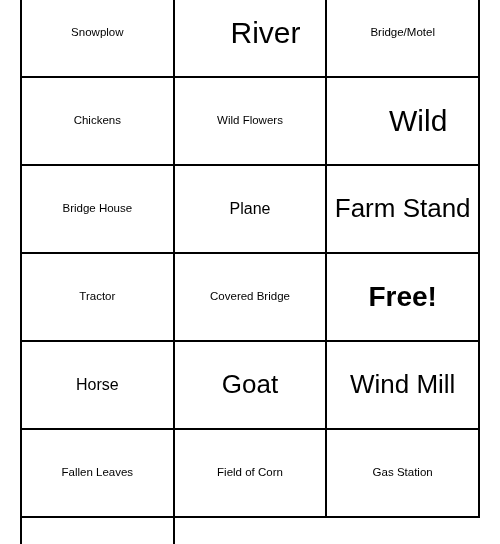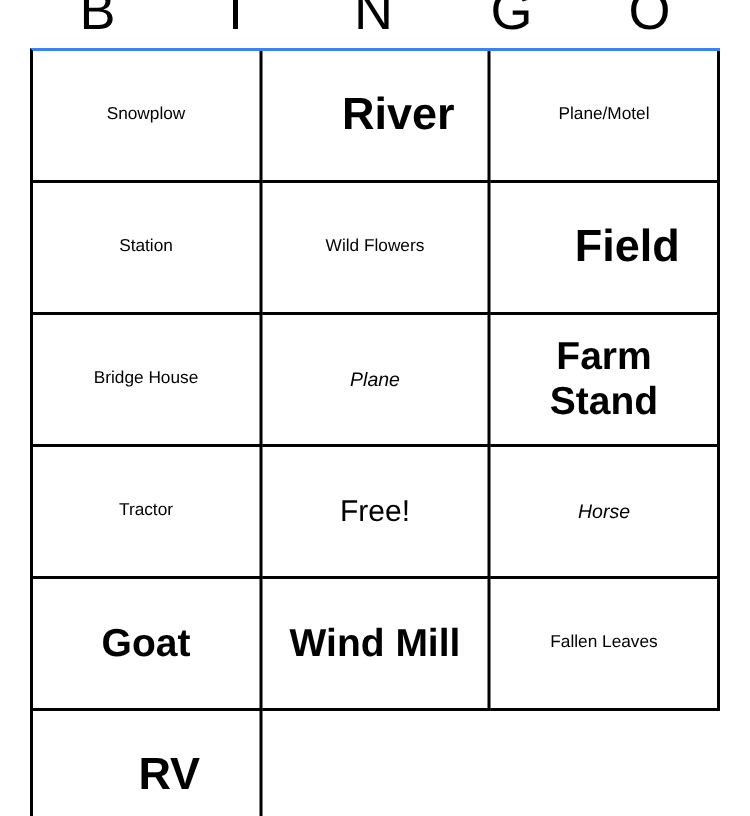--- a/index.html
+++ b/index.html
@@ -75,7 +75,7 @@
 
     .size-xlarge {
       font-size: 30px;
-      font-weight: bold;
+      font-weight: normal;
       margin-left: 31px;
     }
 

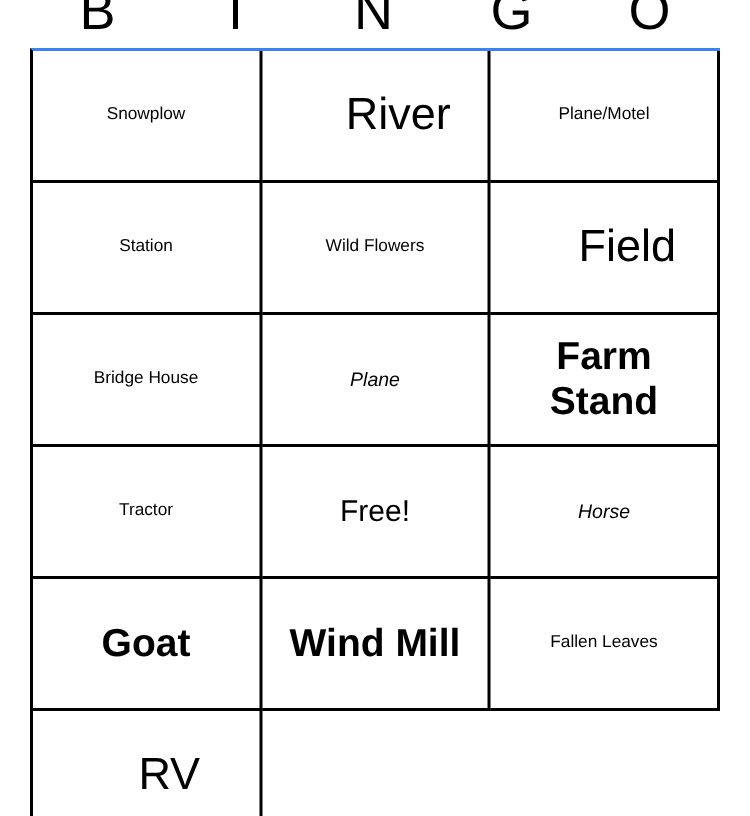--- a/index.html
+++ b/index.html
@@ -103,7 +103,7 @@
         <span class="cell-text size-xlarge">River</span>
       </div>
       <div class="bingo-cell">
-        <span class="cell-text size-small">Plane/Motel</span>
+        <span class="cell-text size-small">Bridge/Motel</span>
       </div>
       <div class="bingo-cell">
         <span class="cell-text size-small">Station</span>

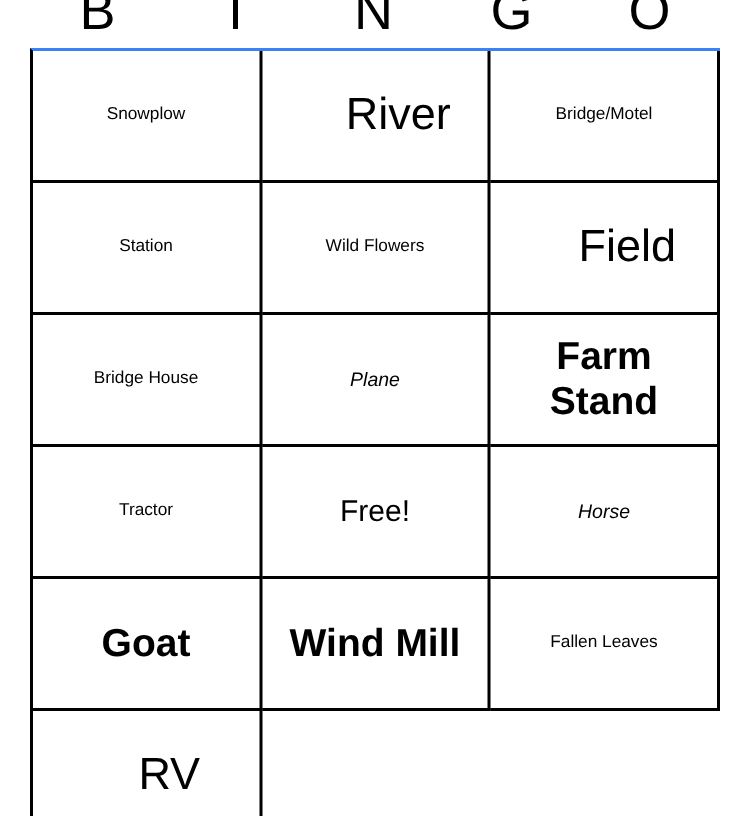--- a/index.html
+++ b/index.html
@@ -106,7 +106,7 @@
         <span class="cell-text size-small">Bridge/Motel</span>
       </div>
       <div class="bingo-cell">
-        <span class="cell-text size-small">Station</span>
+        <span class="cell-text size-small">Chickens</span>
       </div>
       <div class="bingo-cell">
         <span class="cell-text size-small">Wild Flowers</span>

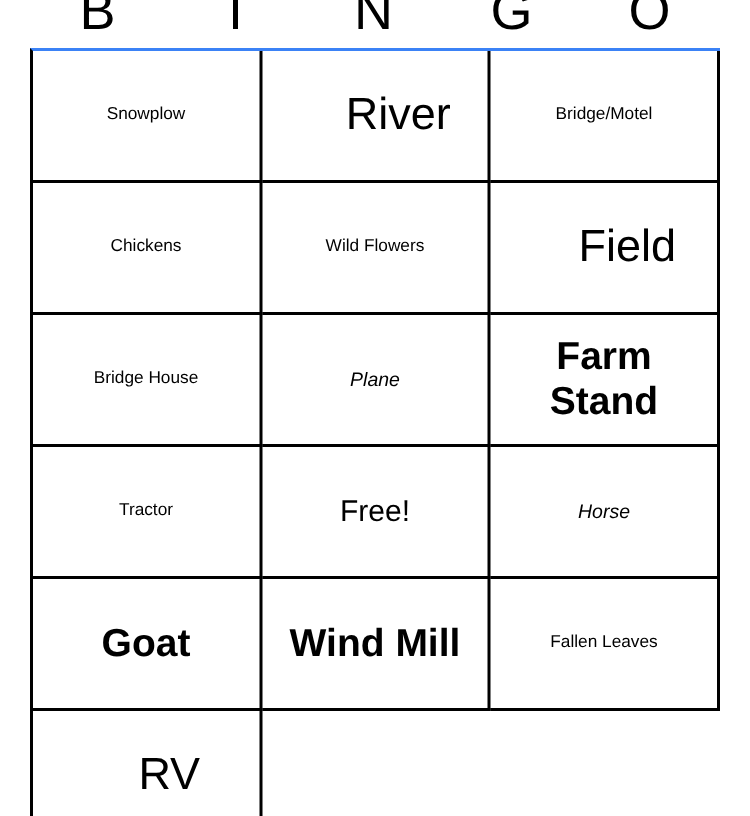--- a/index.html
+++ b/index.html
@@ -112,7 +112,7 @@
         <span class="cell-text size-small">Wild Flowers</span>
       </div>
       <div class="bingo-cell">
-        <span class="cell-text size-xlarge">Field</span>
+        <span class="cell-text size-xlarge">Wild</span>
       </div>
       <div class="bingo-cell">
         <span class="cell-text size-small">Bridge House</span>

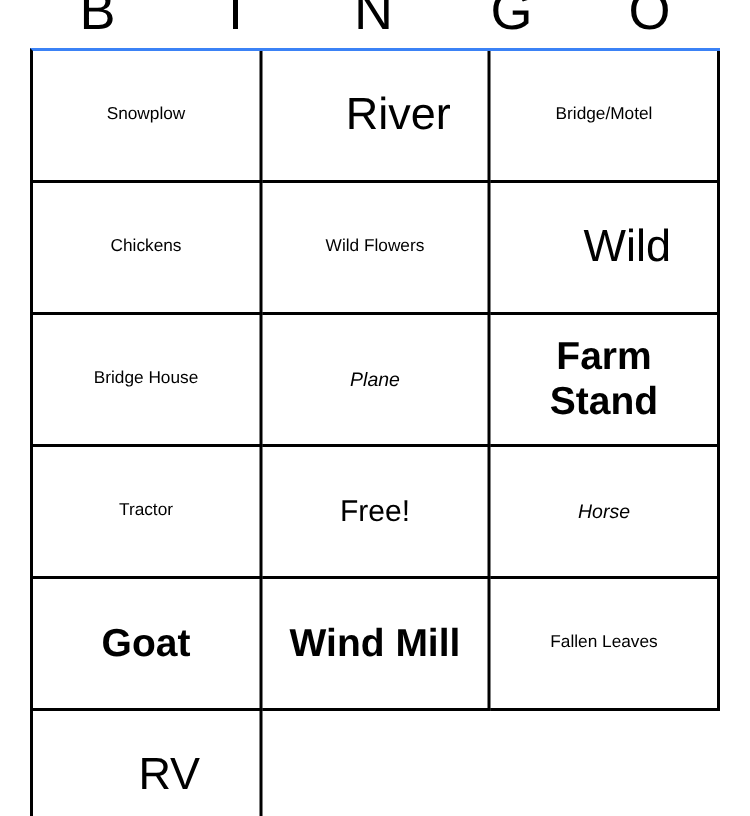--- a/index.html
+++ b/index.html
@@ -64,8 +64,7 @@
     }
 
     .size-medium {
-      font-size: 13px;
-      font-style: italic;
+      font-size: 16px;
     }
 
     .size-large {

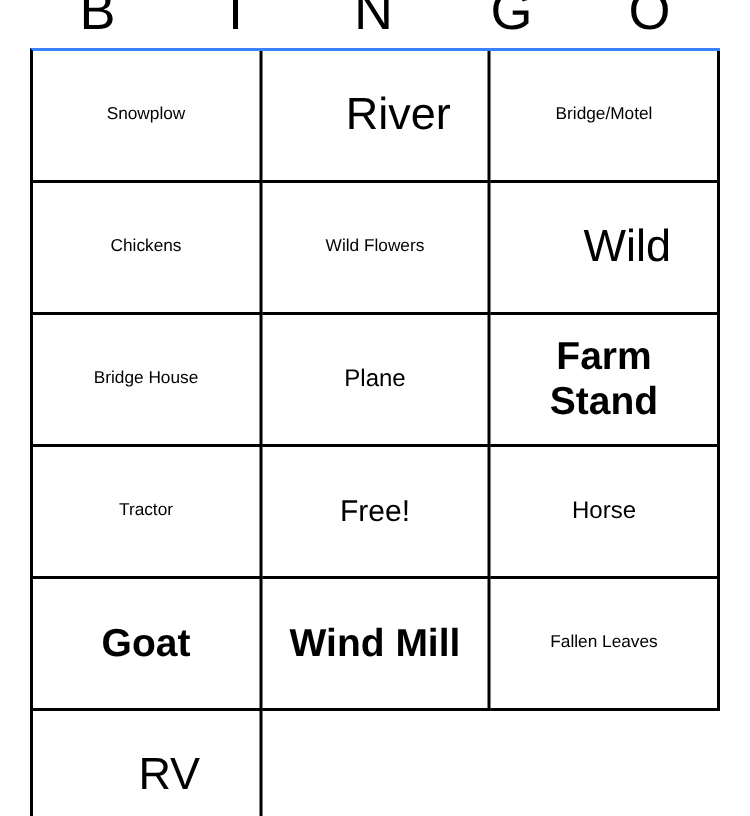--- a/index.html
+++ b/index.html
@@ -69,7 +69,7 @@
 
     .size-large {
       font-size: 26px;
-      font-weight: bold;
+      font-weight: normal;
     }
 
     .size-xlarge {

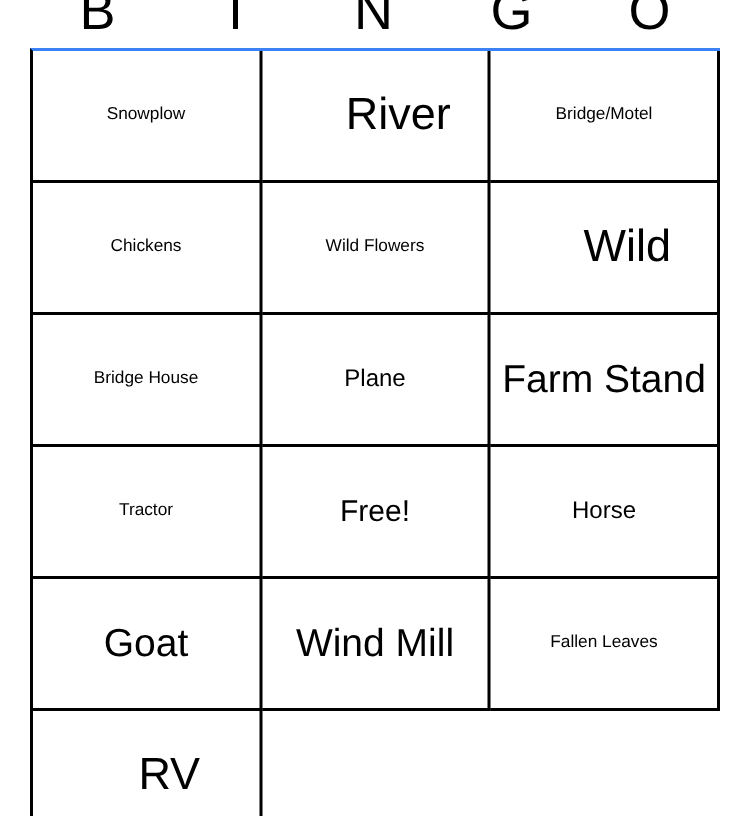--- a/index.html
+++ b/index.html
@@ -126,6 +126,9 @@
         <span class="cell-text size-small">Tractor</span>
       </div>
       <div class="bingo-cell">
+        <span class="cell-text size-small">Covered Bridge</span>
+      </div>
+      <div class="bingo-cell">
         <span class="cell-text size-free">Free!</span>
       </div>
       <div class="bingo-cell">

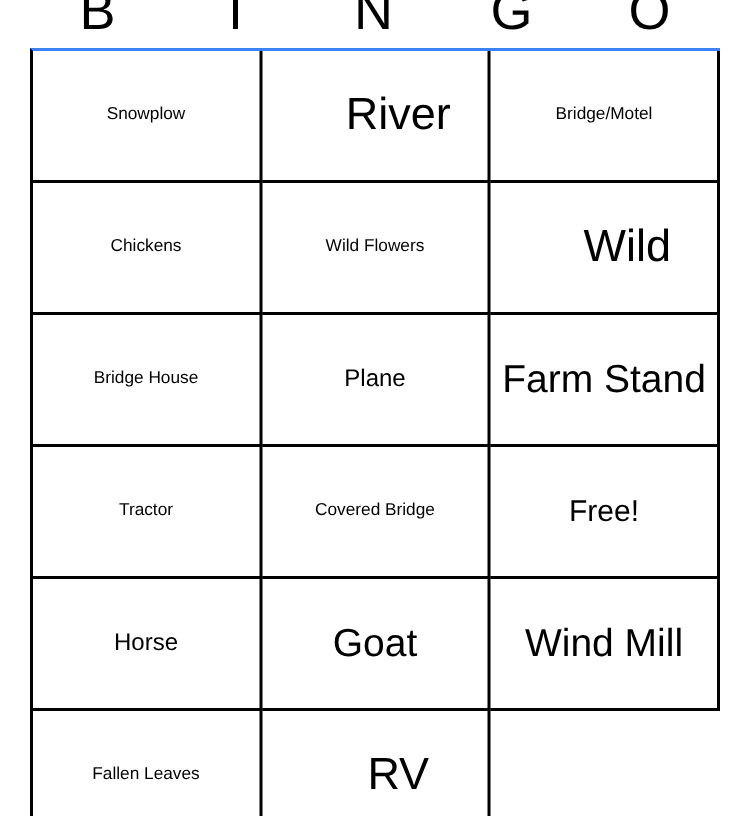--- a/index.html
+++ b/index.html
@@ -79,8 +79,8 @@
     }
 
     .size-free {
-      font-size: 20px;
-      font-weight: normal;
+      font-size: 28px;
+      font-weight: bold;
     }
   </style>
 </head>

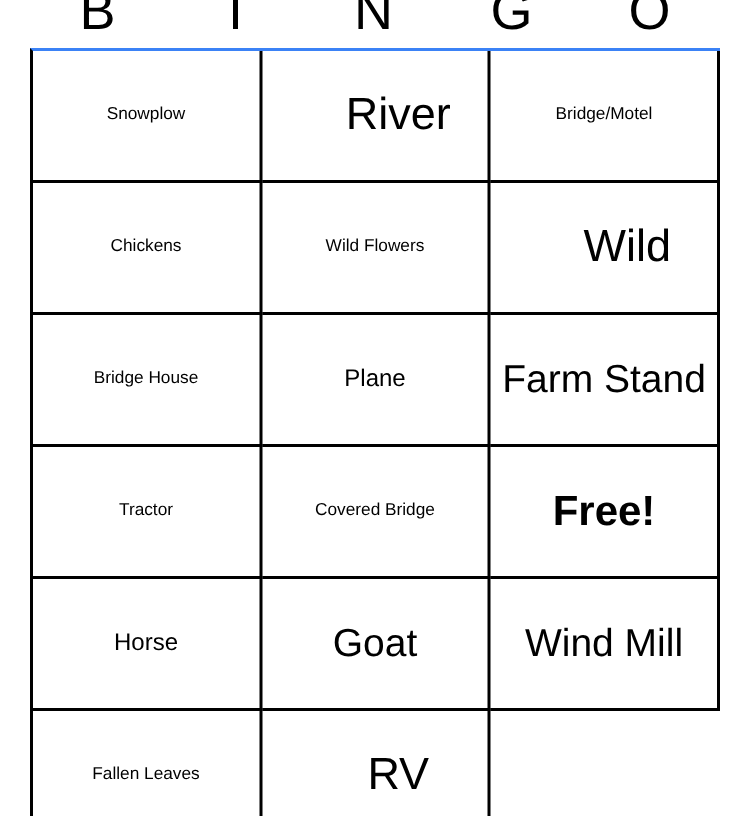--- a/index.html
+++ b/index.html
@@ -144,6 +144,9 @@
         <span class="cell-text size-small">Fallen Leaves</span>
       </div>
       <div class="bingo-cell">
+        <span class="cell-text size-small">Field of Corn</span>
+      </div>
+      <div class="bingo-cell">
         <span class="cell-text size-xlarge">RV</span>
       </div>
     </div>

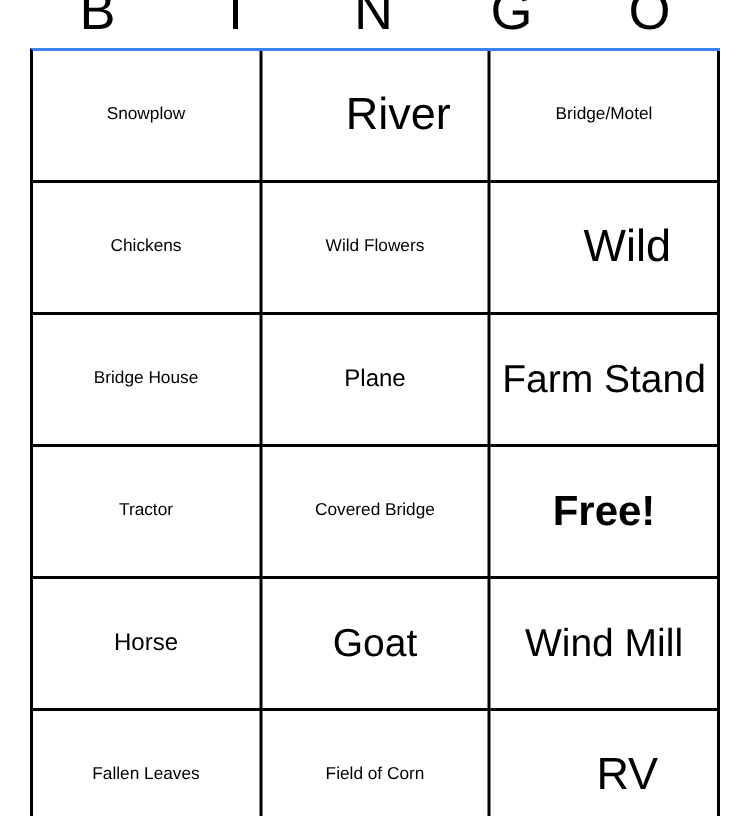--- a/index.html
+++ b/index.html
@@ -147,6 +147,9 @@
         <span class="cell-text size-small">Field of Corn</span>
       </div>
       <div class="bingo-cell">
+        <span class="cell-text size-small">Gas Station</span>
+      </div>
+      <div class="bingo-cell">
         <span class="cell-text size-xlarge">RV</span>
       </div>
     </div>

